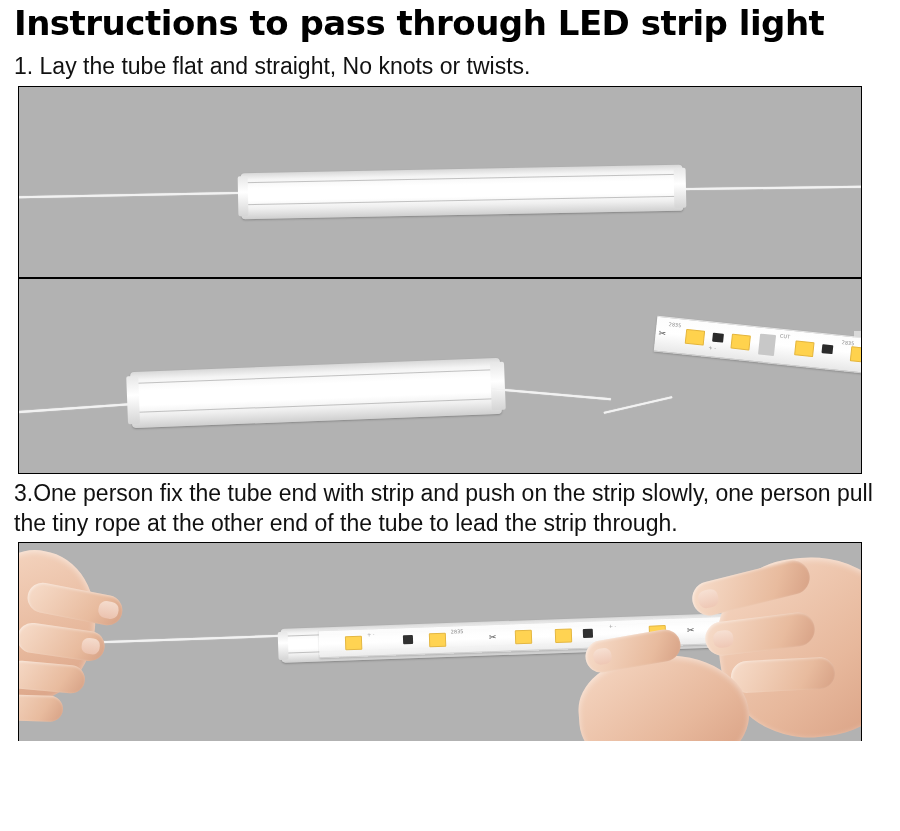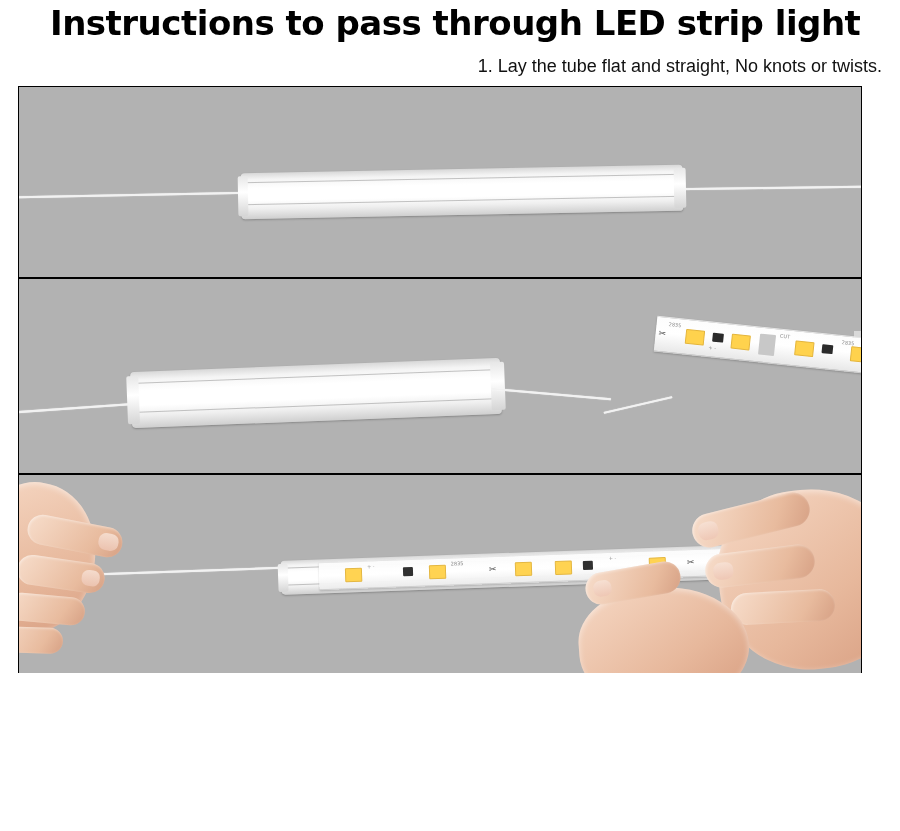--- a/index.html
+++ b/index.html
@@ -28,7 +28,6 @@
     letter-spacing: -0.5px;
     padding: 3px 13px 0 14px;
     white-space: nowrap;
-    margin-left: 36px;
   }
   .step-text {
     font-size: 18px;

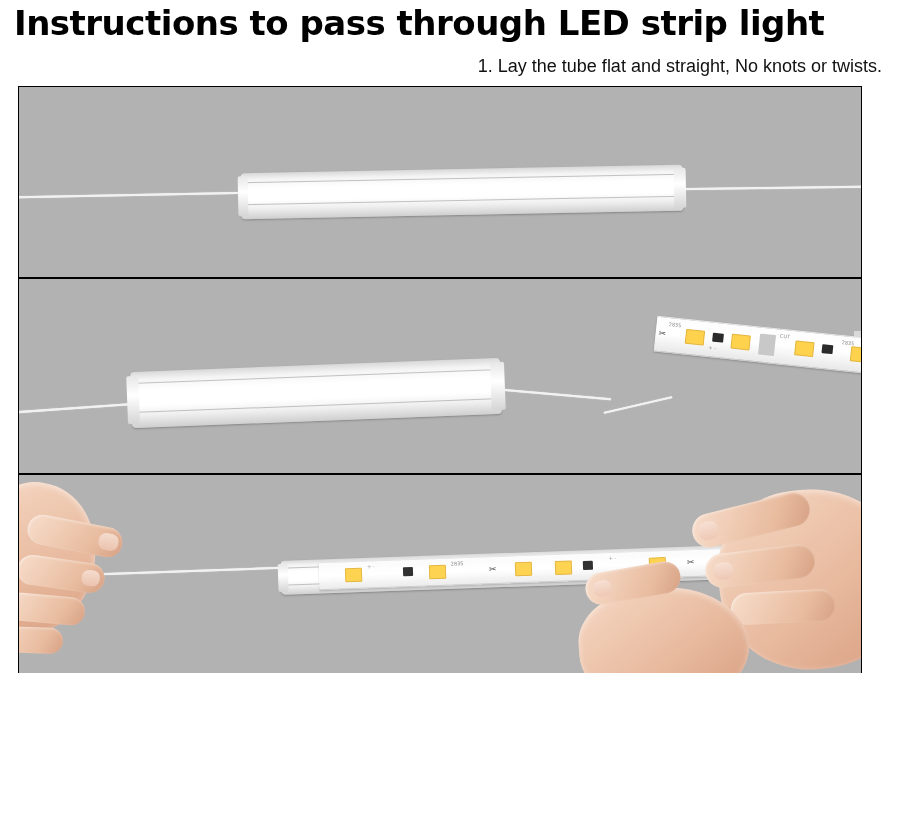--- a/index.html
+++ b/index.html
@@ -30,11 +30,10 @@
     white-space: nowrap;
   }
   .step-text {
-    font-size: 18px;
+    font-size: 23px;
     line-height: 30px;
     padding: 0 18px 0 14px;
     color: #111;
-    text-align: right;
   }
   .step-text.first {
     margin-top: 8px;

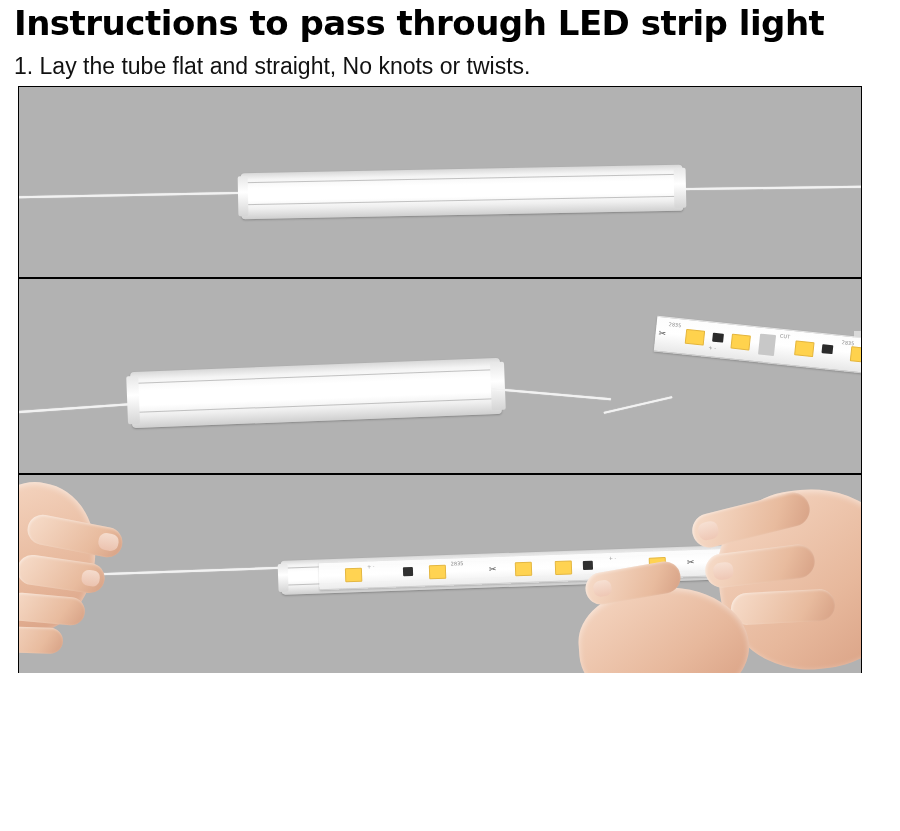--- a/index.html
+++ b/index.html
@@ -202,6 +202,7 @@
     </div>
   </div>
 
+  <div class="step-text multi">3.One person fix the tube end with strip and push on the strip slowly, one person pull the tiny rope at the other end of the tube to lead the strip through.</div>
 
   <div class="figure fig3">
 

